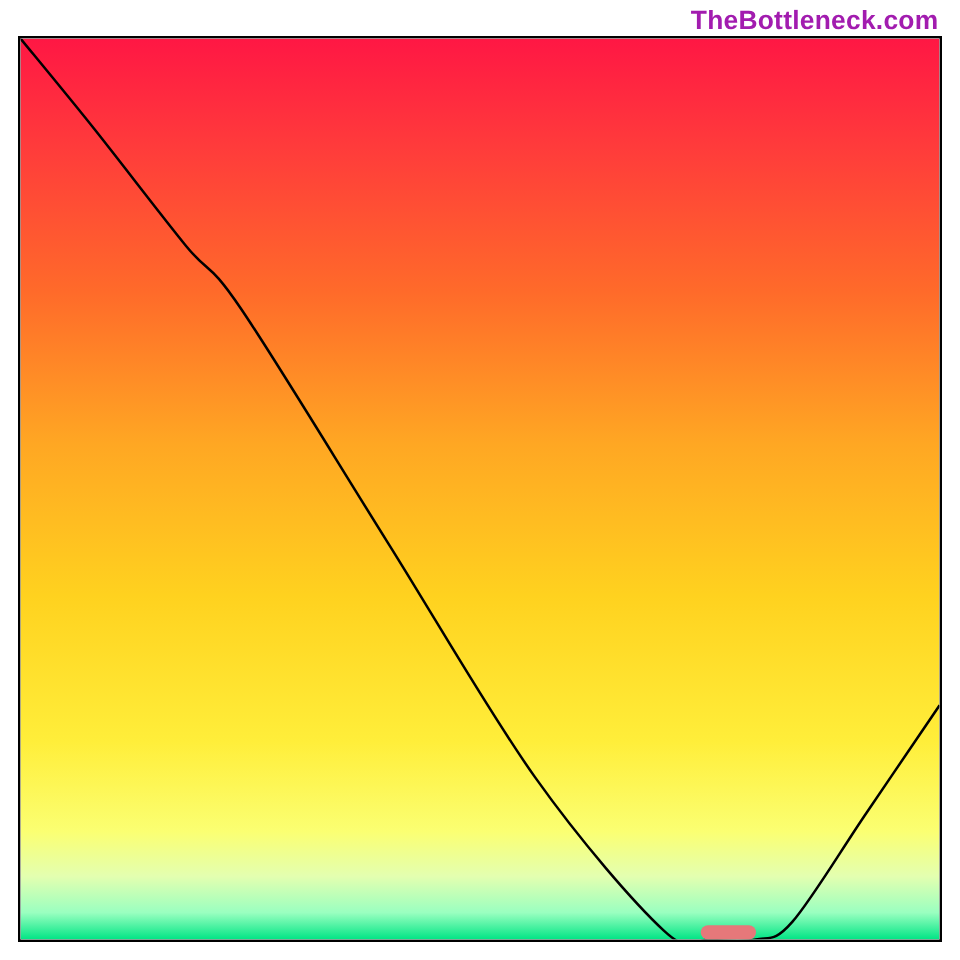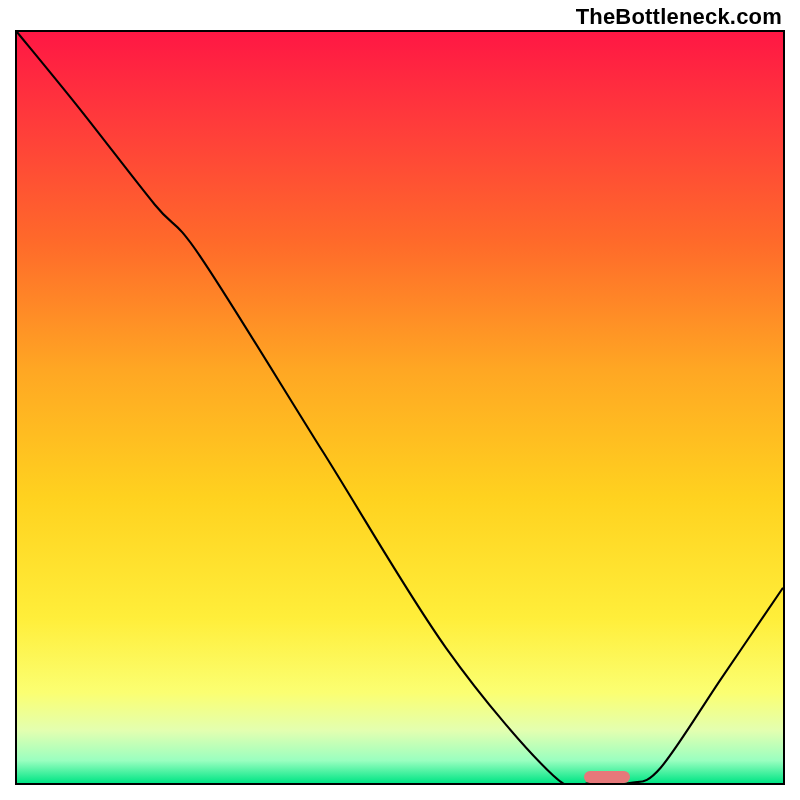--- a/index.html
+++ b/index.html
@@ -22,7 +22,7 @@
     right: 18px;
     font-size: 22px;
     font-weight: 600;
-    color: #000000;
+    color: #a21caf;
     letter-spacing: 0.2px;
     z-index: 10;
     font-family: Arial, sans-serif;

